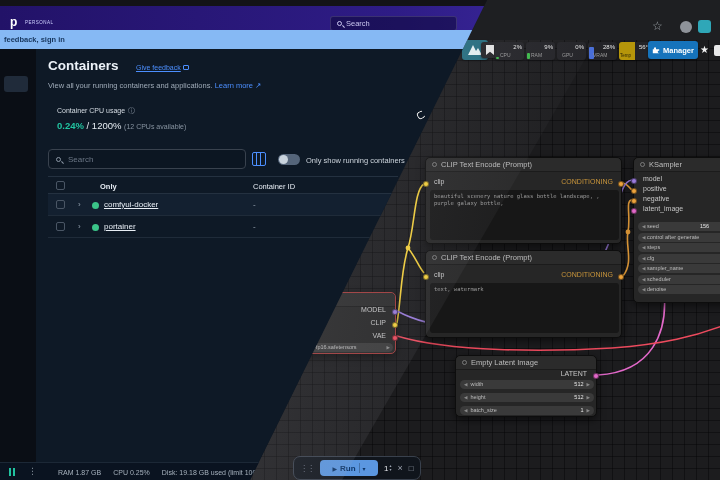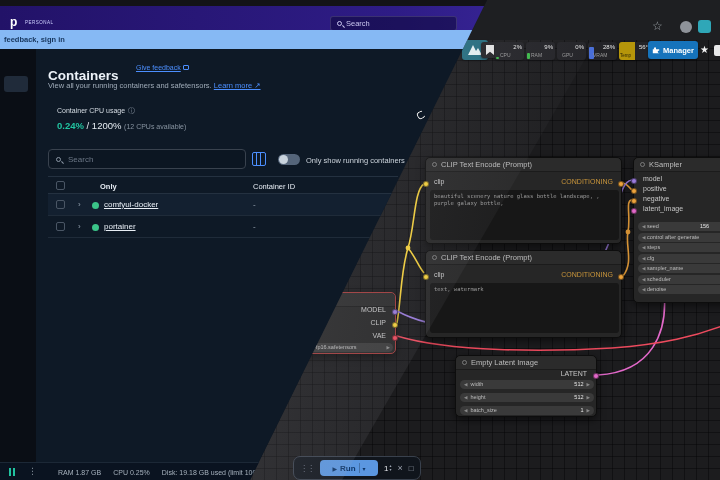--- a/index.html
+++ b/index.html
@@ -91,7 +91,7 @@
   .d-banner span{font-size:7.5px;font-weight:bold;color:#16355c;margin-left:4px;}
   .d-side{position:absolute;left:0;top:49px;width:36px;height:413px;background:#0a0e15;}
   .d-side-sel{position:absolute;left:4px;top:27px;width:24px;height:16px;background:#202b3a;border-radius:3px;}
-  .d-title{position:absolute;left:48px;top:68px;font-size:13.5px;font-weight:bold;color:#ecf2f8;}
+  .d-title{position:absolute;left:48px;top:58px;font-size:13.5px;font-weight:bold;color:#ecf2f8;}
   .d-feedback{position:absolute;left:136px;top:64px;font-size:7px;color:#4c8fff;text-decoration:underline;}
   .bubble{display:inline-block;width:6px;height:5px;border:1px solid #4c8fff;border-radius:1px;margin-left:2px;}
   .d-sub{position:absolute;left:48px;top:81px;font-size:7.5px;color:#9fabb8;}

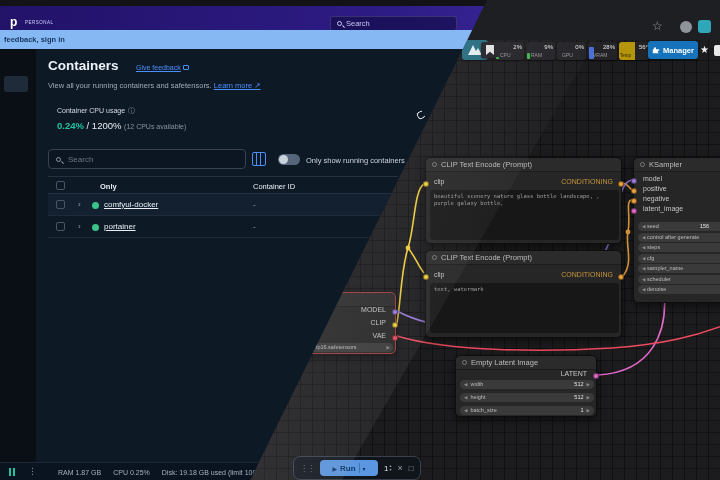--- a/index.html
+++ b/index.html
@@ -342,7 +342,7 @@
 
     <div class="d-title">Containers</div>
     <div class="d-feedback"><span>Give feedback</span><span class="bubble"></span></div>
-    <div class="d-sub"><span>View all your running containers and safetensors. </span><a>Learn more ↗</a></div>
+    <div class="d-sub"><span>View all your running containers and applications. </span><a>Learn more ↗</a></div>
 
     <div class="d-usage-lab"><span>Container CPU usage</span><span class="info-i">ⓘ</span></div>
     <div class="d-usage-val">

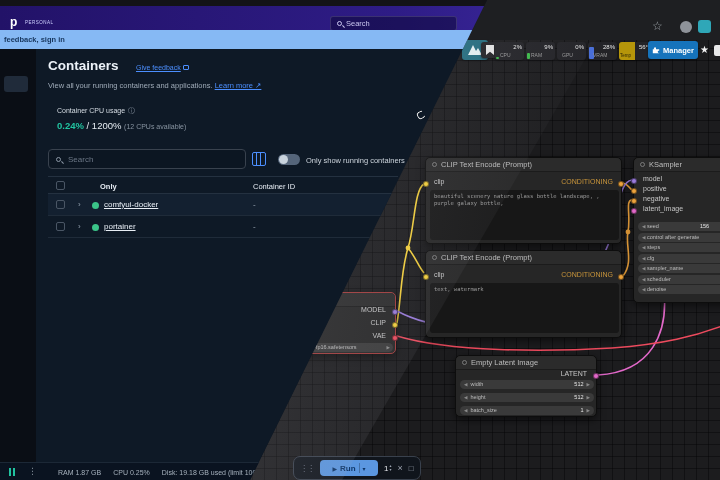--- a/index.html
+++ b/index.html
@@ -95,7 +95,7 @@
   .d-feedback{position:absolute;left:136px;top:64px;font-size:7px;color:#4c8fff;text-decoration:underline;}
   .bubble{display:inline-block;width:6px;height:5px;border:1px solid #4c8fff;border-radius:1px;margin-left:2px;}
   .d-sub{position:absolute;left:48px;top:81px;font-size:7.5px;color:#9fabb8;}
-  .d-sub a{color:#4c8fff;text-decoration:underline;}
+  .d-sub a{color:#4c8fff;}
   .d-usage-lab{position:absolute;left:57px;top:106px;font-size:7px;color:#d6dde4;}
   .info-i{display:inline-block;font-size:7px;color:#8894a1;margin-left:3px;}
   .d-usage-val{position:absolute;left:57px;top:120px;font-size:9.5px;}

